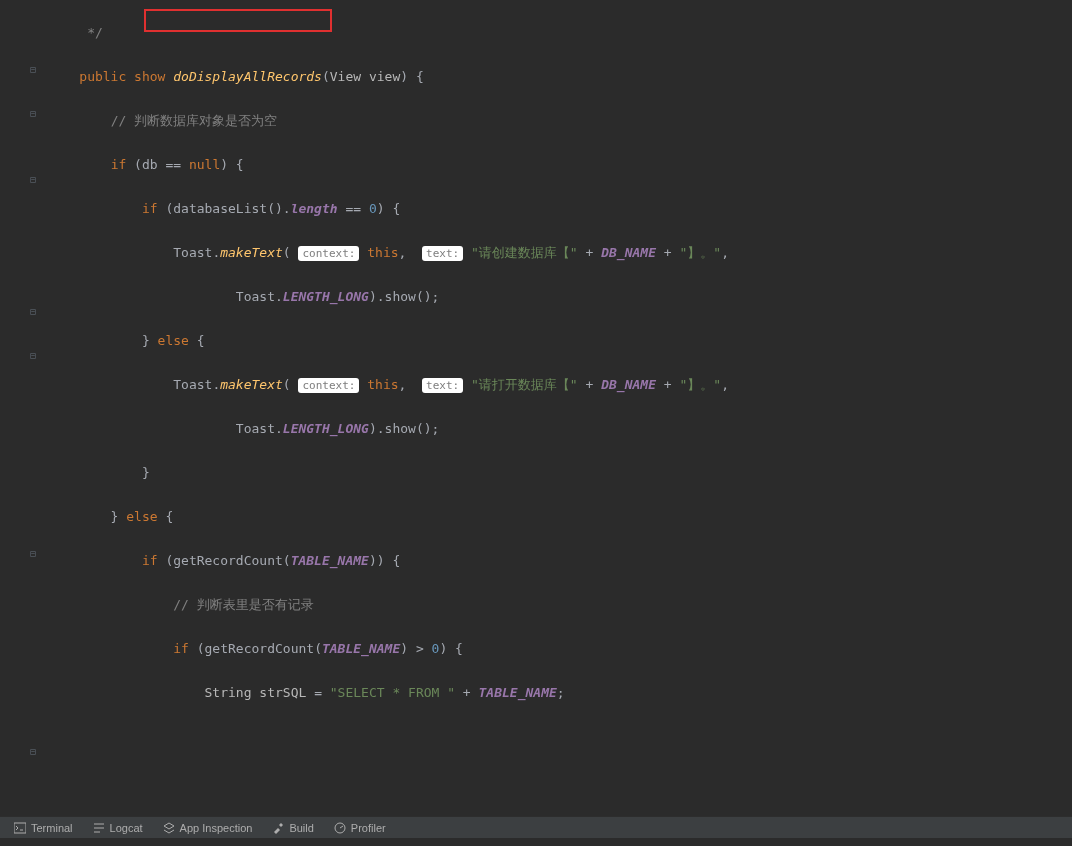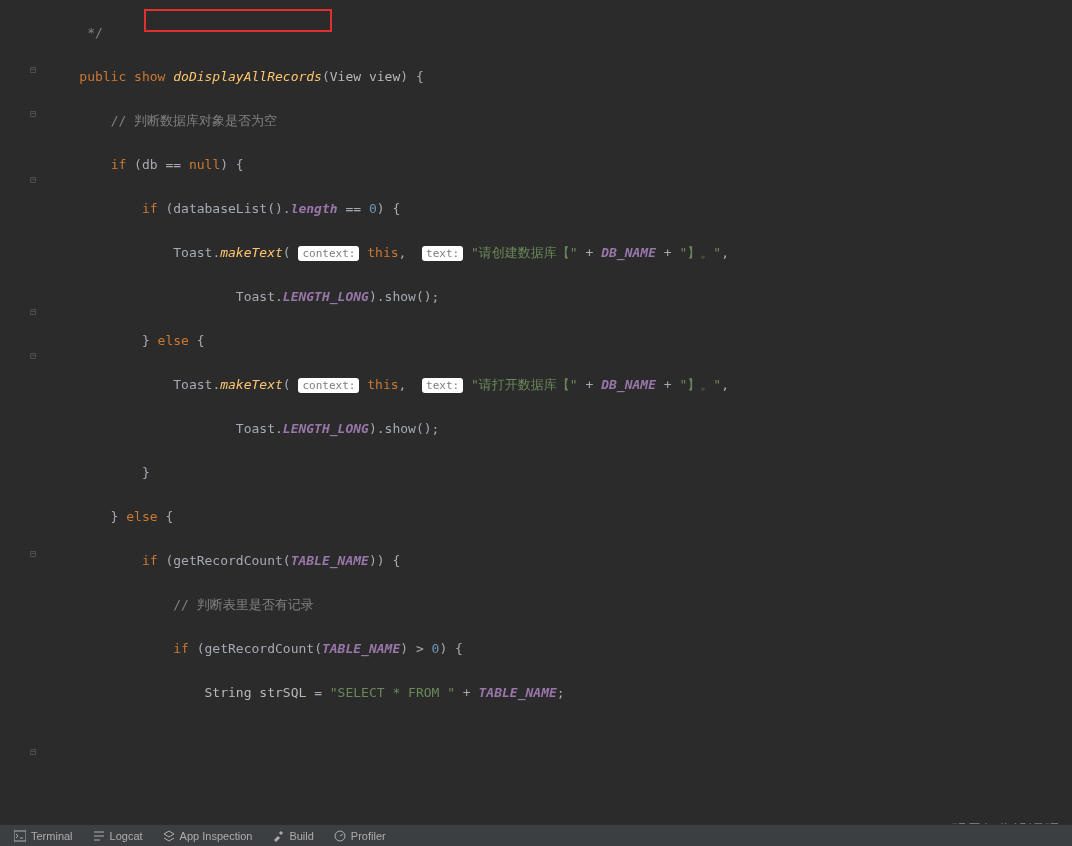--- a/index.html
+++ b/index.html
@@ -48,7 +48,7 @@
     pointer-events:none;
   }
   .status {
-    position:absolute; left:0; right:0; bottom:0; height:22px;
+    position:absolute; left:0; right:0; bottom:8px; height:22px;
     background:#3c3f41; border-top:1px solid #2d2d2d;
     display:flex; align-items:center;
     font-family:sans-serif; font-size:11px; color:#adadad;

